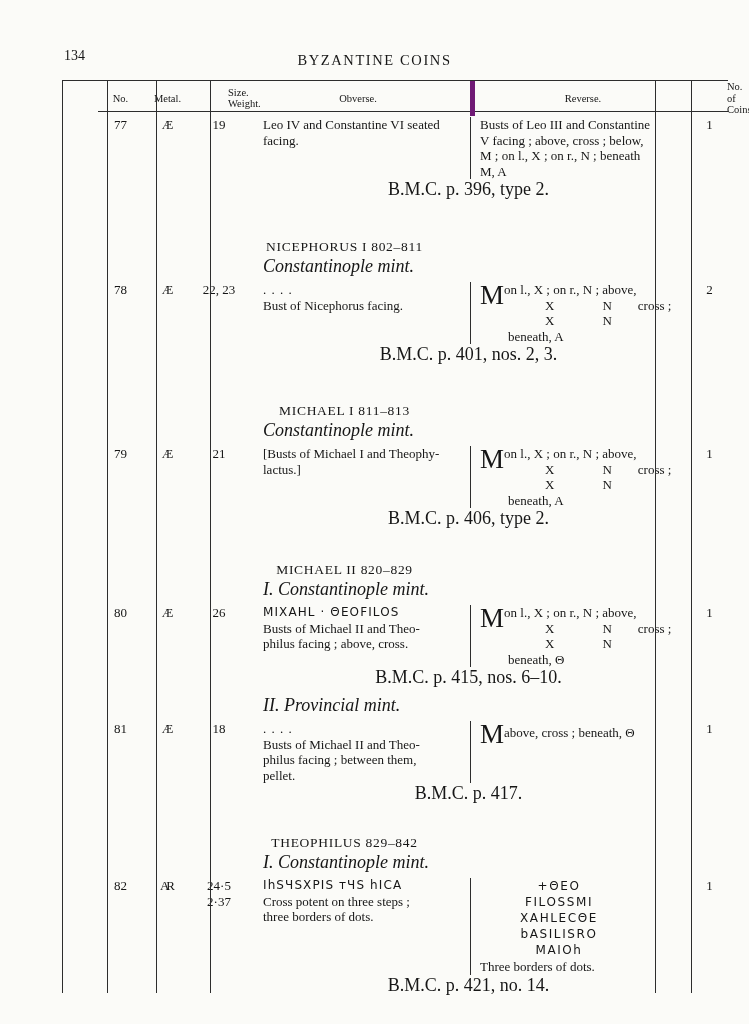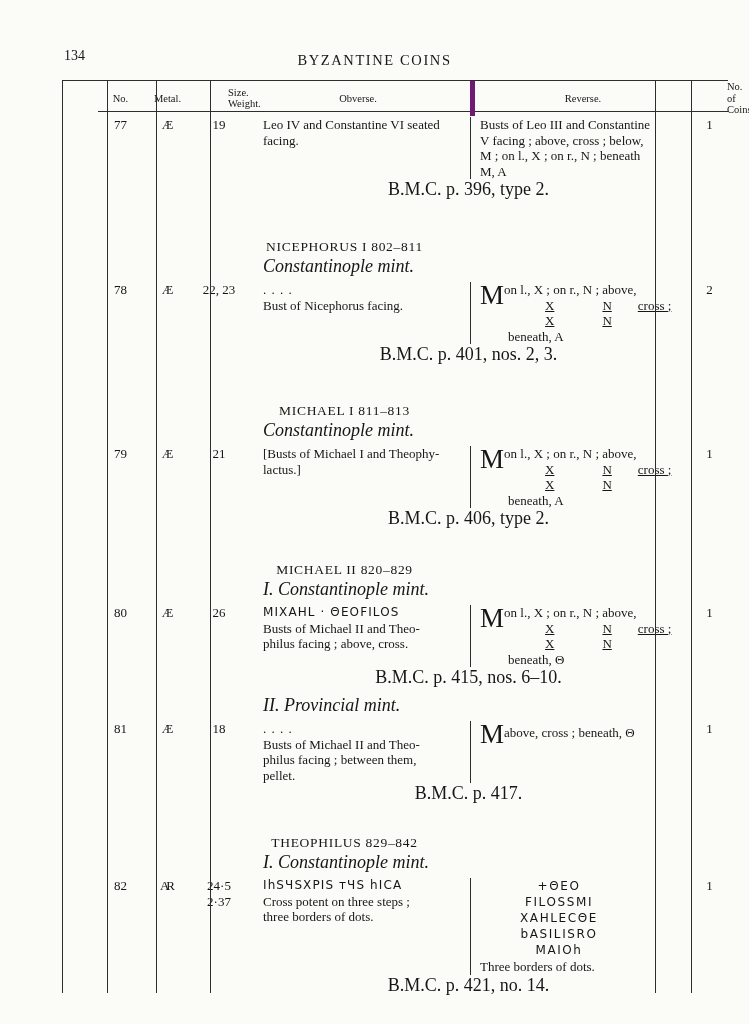--- a/index.html
+++ b/index.html
@@ -48,7 +48,7 @@
   .mtop{display:flex;}
   .bigM{font-size:27px;line-height:27px;flex:0 0 24px;}
   .mlines{flex:1;}
-  .mrow{padding-left:41px;text-decoration:underline;}
+  .mrow{padding-left:41px;}
   .mn{margin-left:48px;}
   .mlbl{margin-left:26px;}
   .mbeneath{padding-left:28px;}

